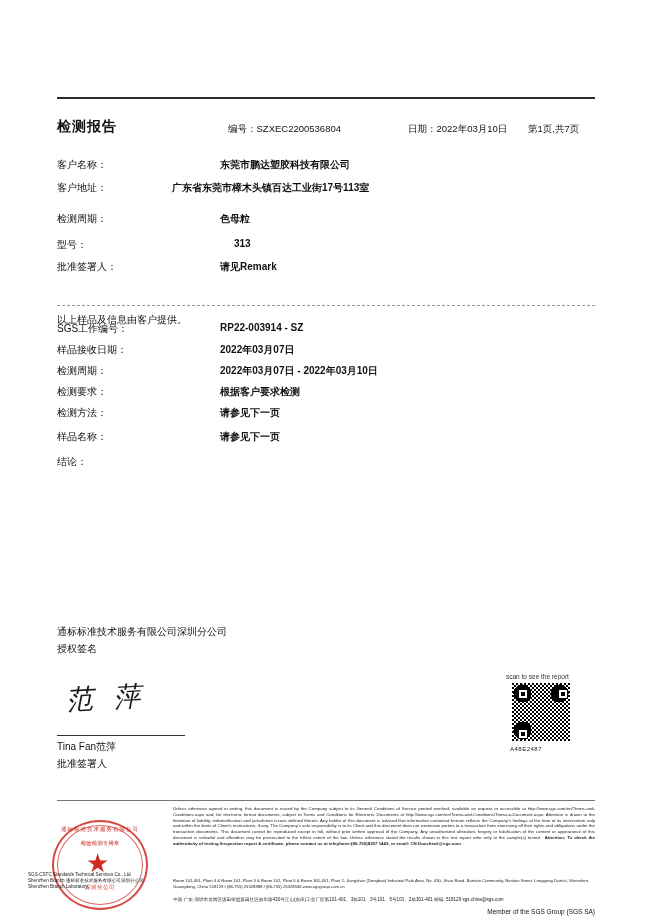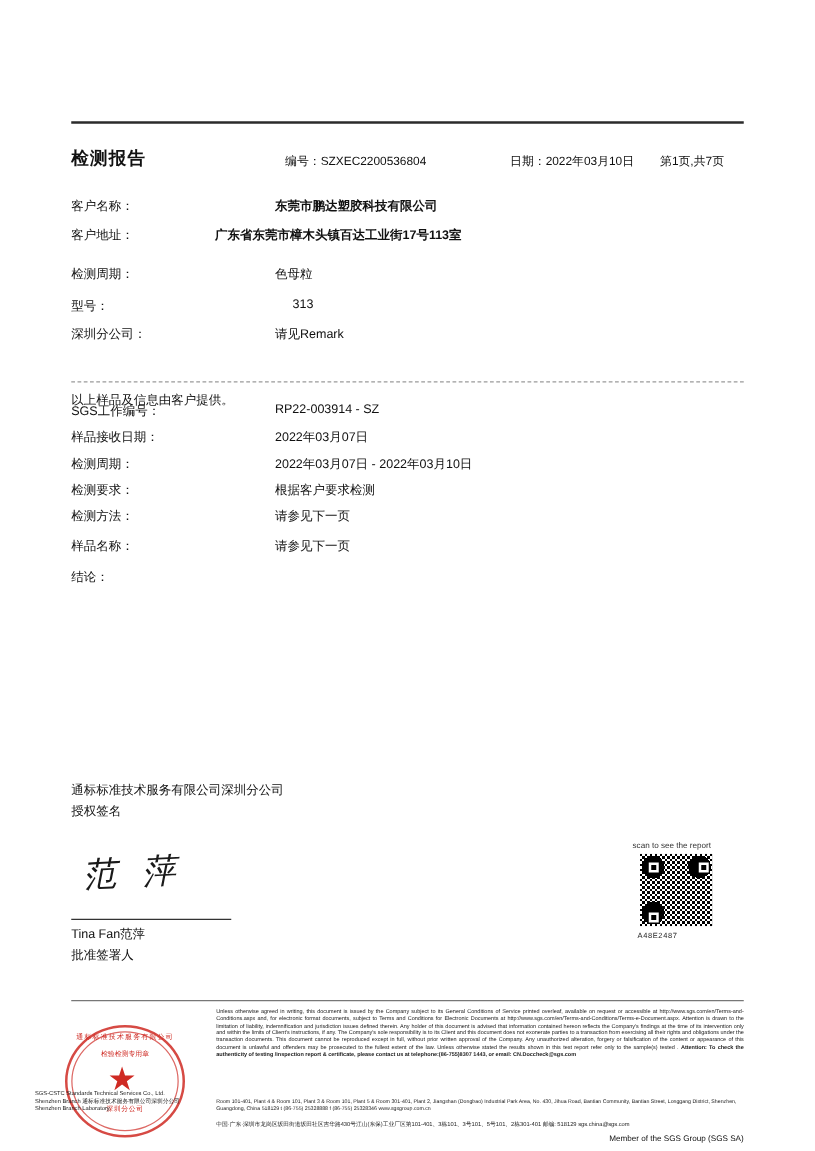--- a/index.html
+++ b/index.html
@@ -93,6 +93,7 @@
     top: 0;
     width: 400px;
     white-space: nowrap;
+    font-weight: bold;
   }
 
   .note {

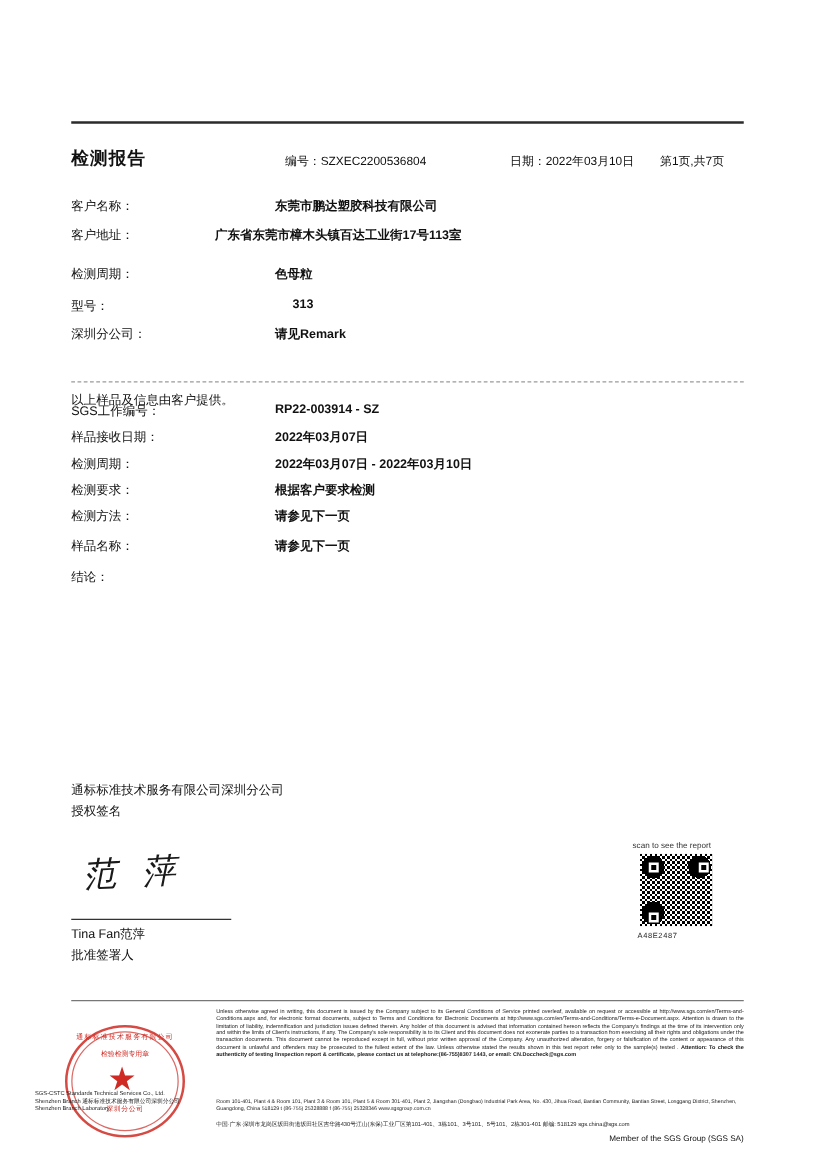--- a/index.html
+++ b/index.html
@@ -371,7 +371,7 @@
     <span class="val" style="left:163px;margin-left:14px;">313</span>
   </div>
   <div class="field" style="top:260px; left:57px;">
-    <span class="lbl">深圳分公司：</span>
+    <span class="lbl">批准签署人：</span>
     <span class="val" style="left:163px;">请见Remark</span>
   </div>
 

